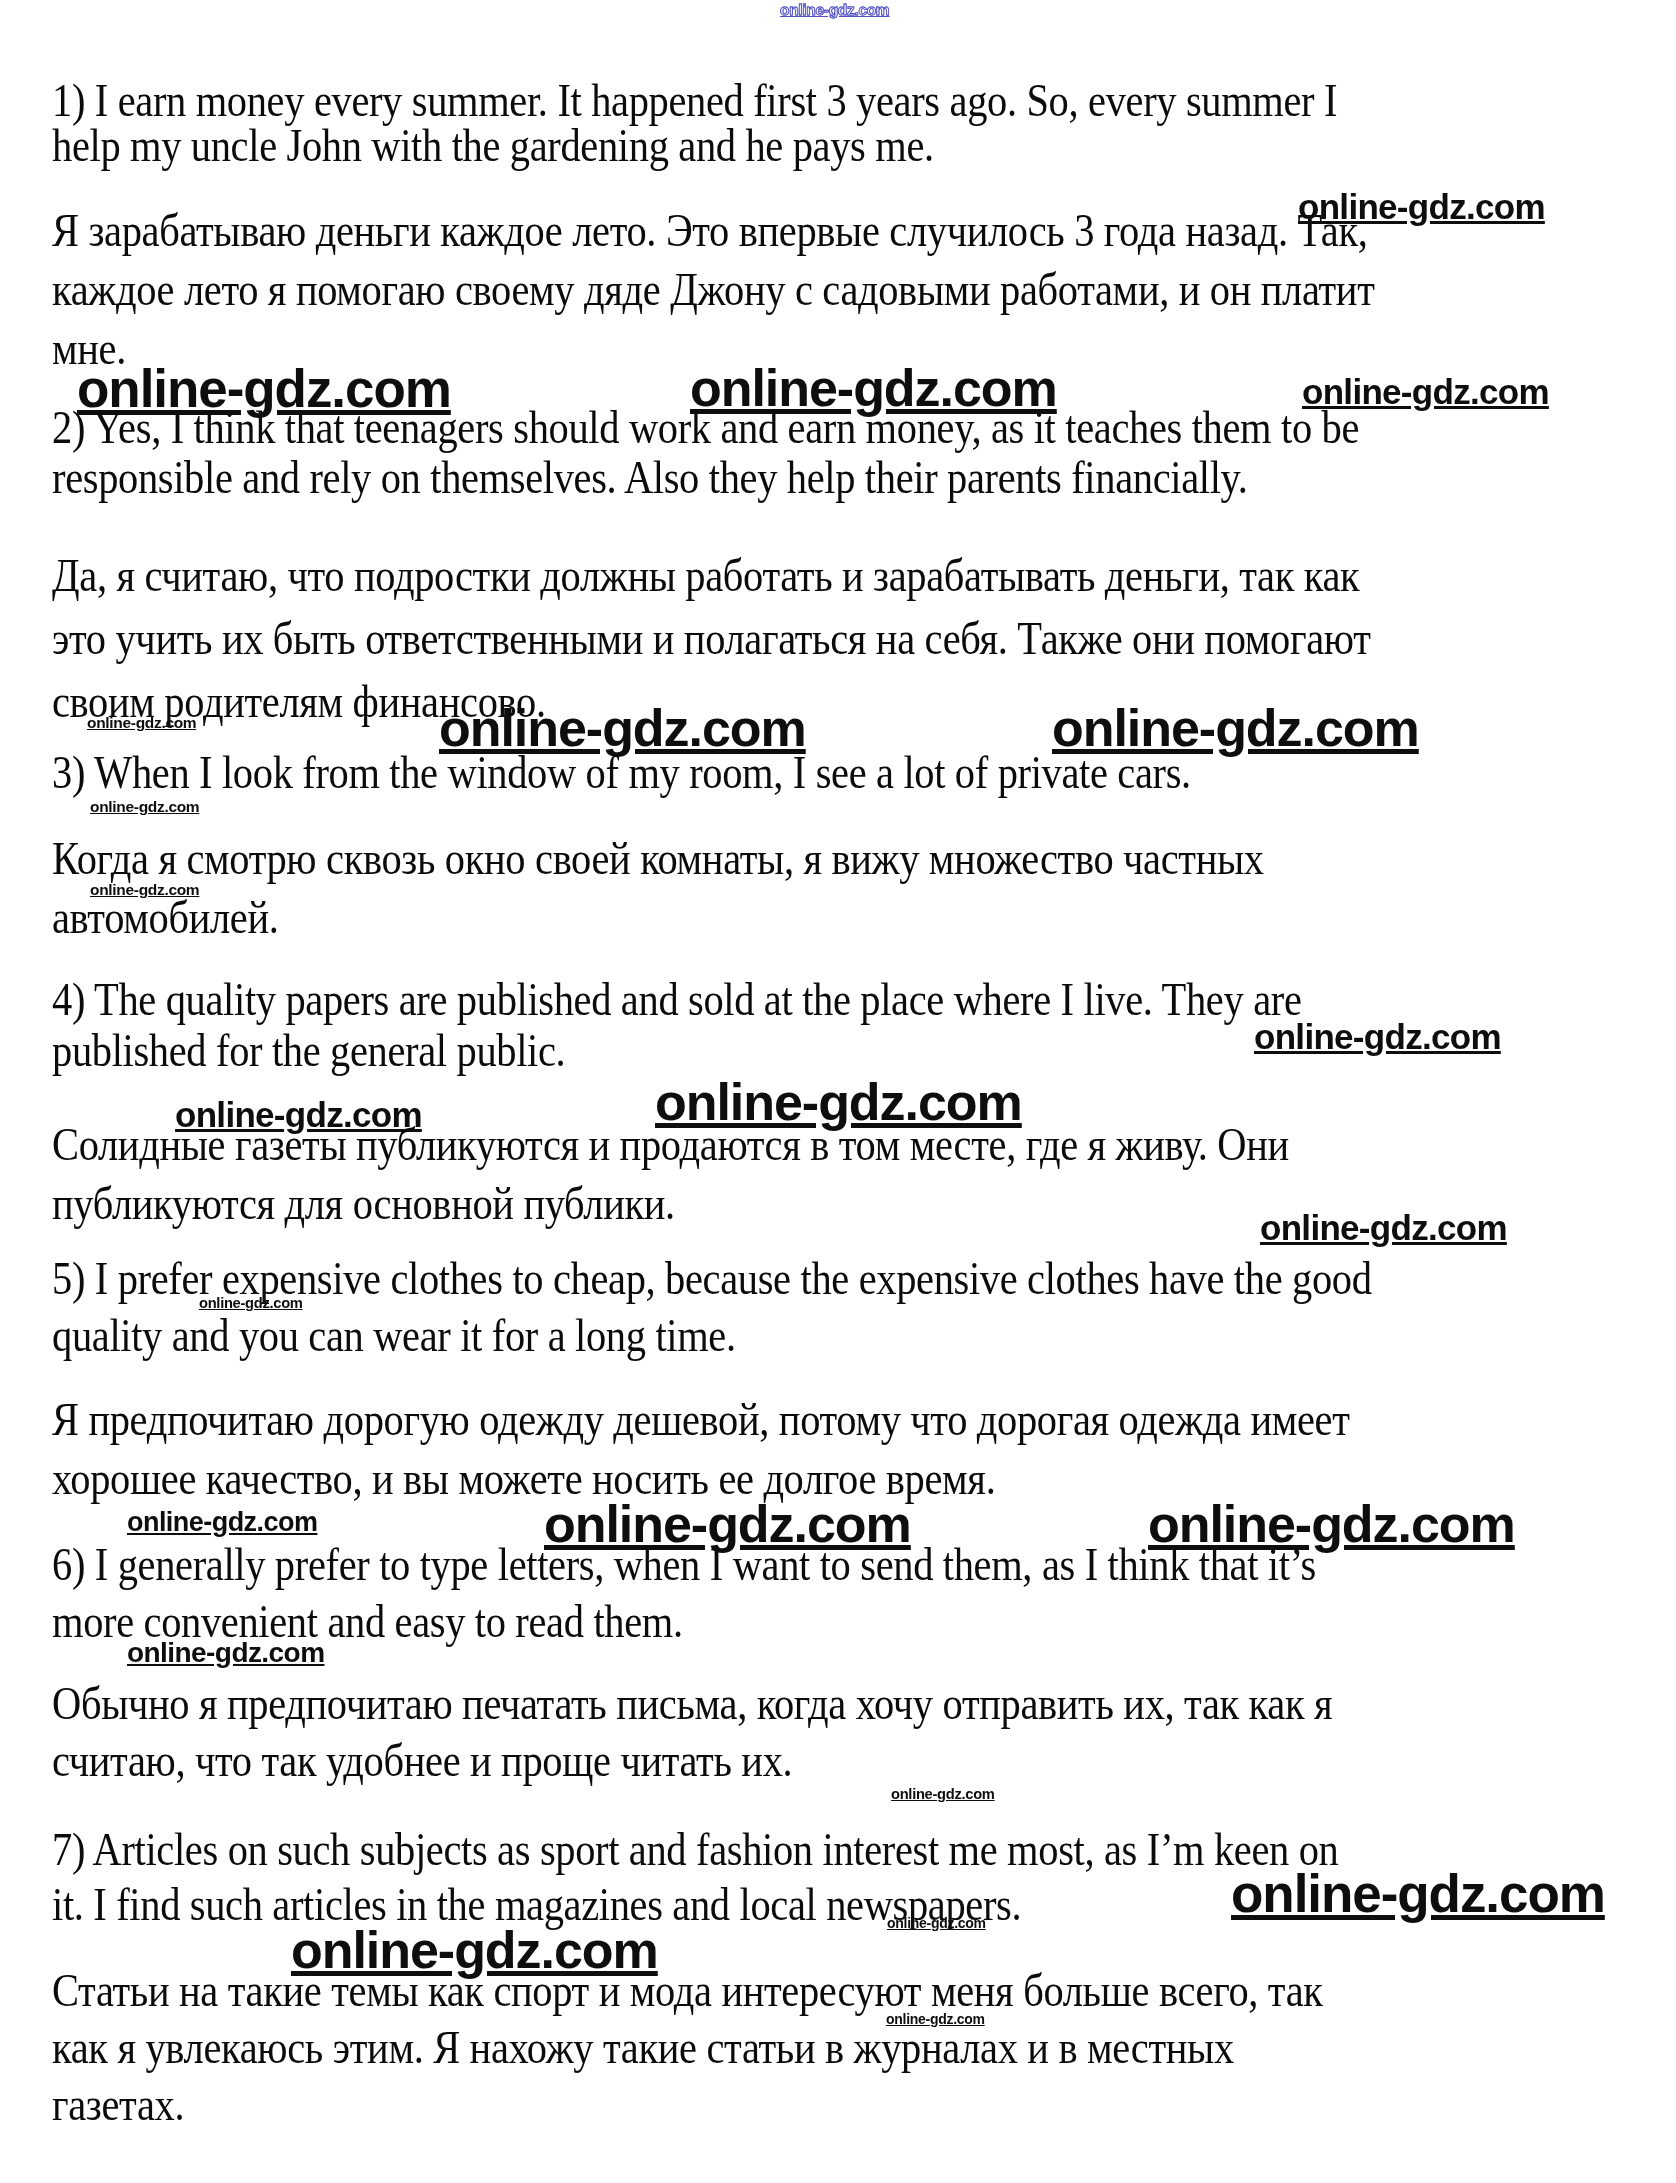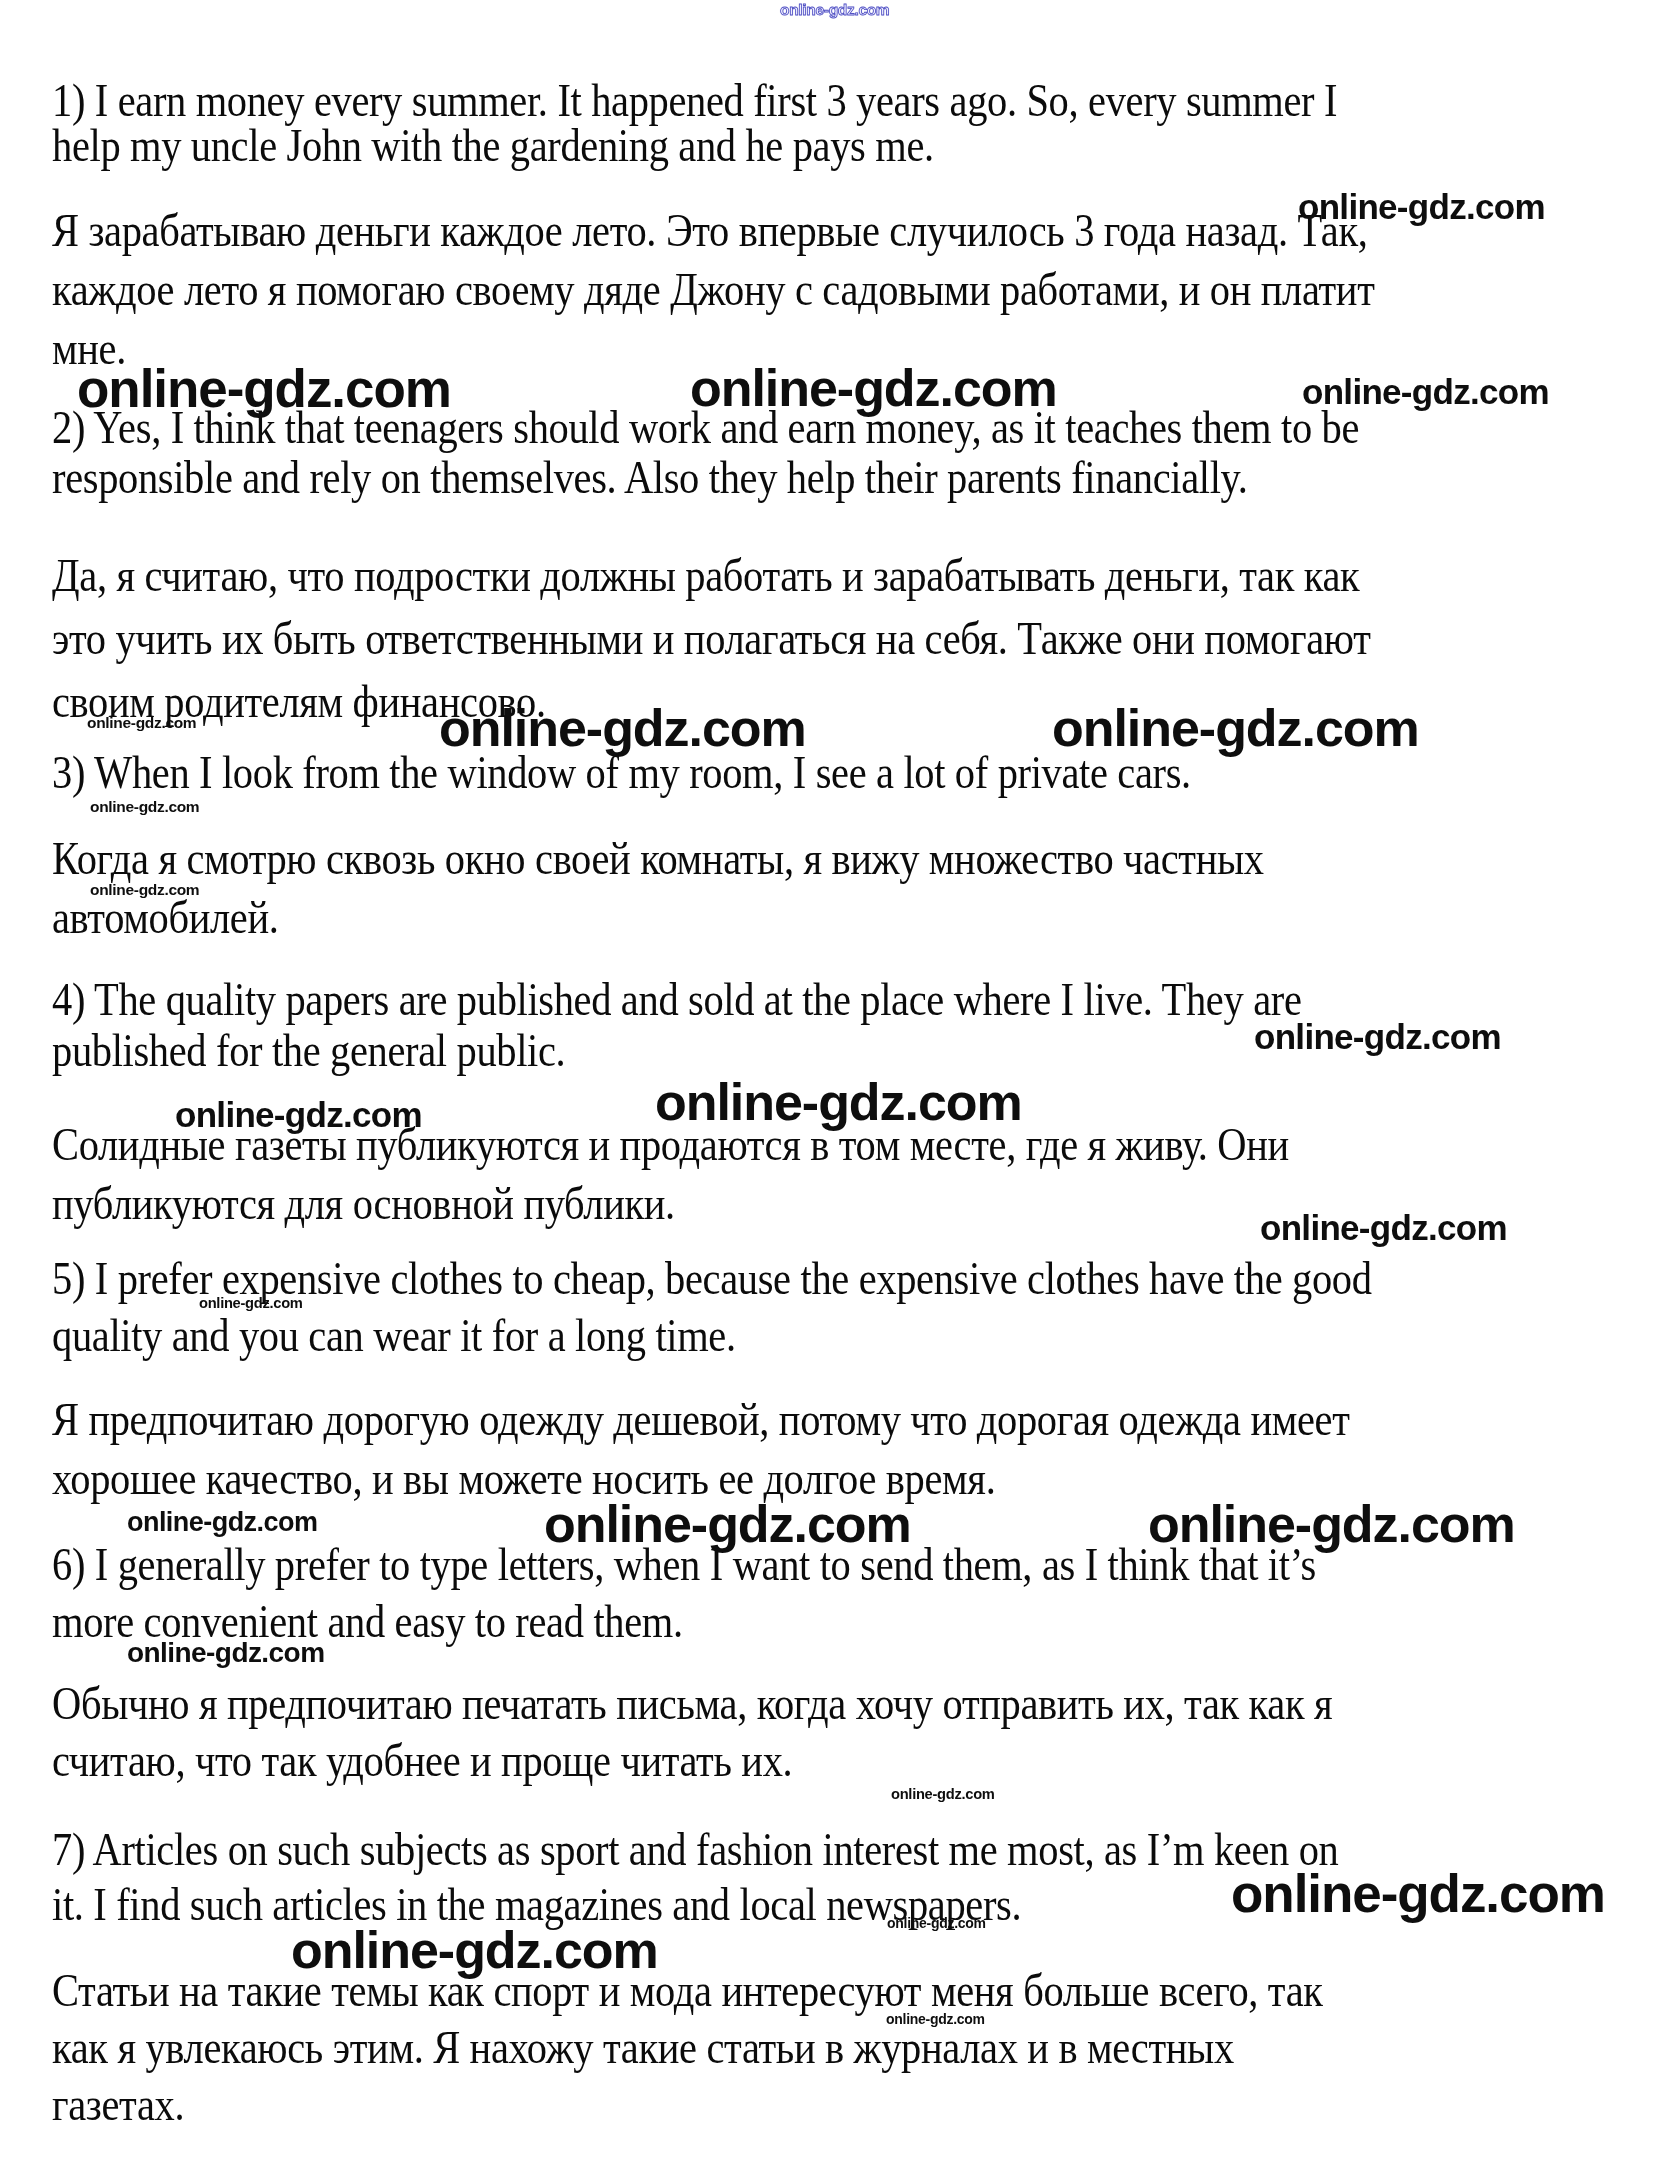--- a/index.html
+++ b/index.html
@@ -29,6 +29,7 @@
     letter-spacing: -0.02em;
     white-space: nowrap;
     line-height: 1;
+    text-decoration: underline;
   }
   .wm-dark { color: #0e0e0e; }
   .wm-outline {

